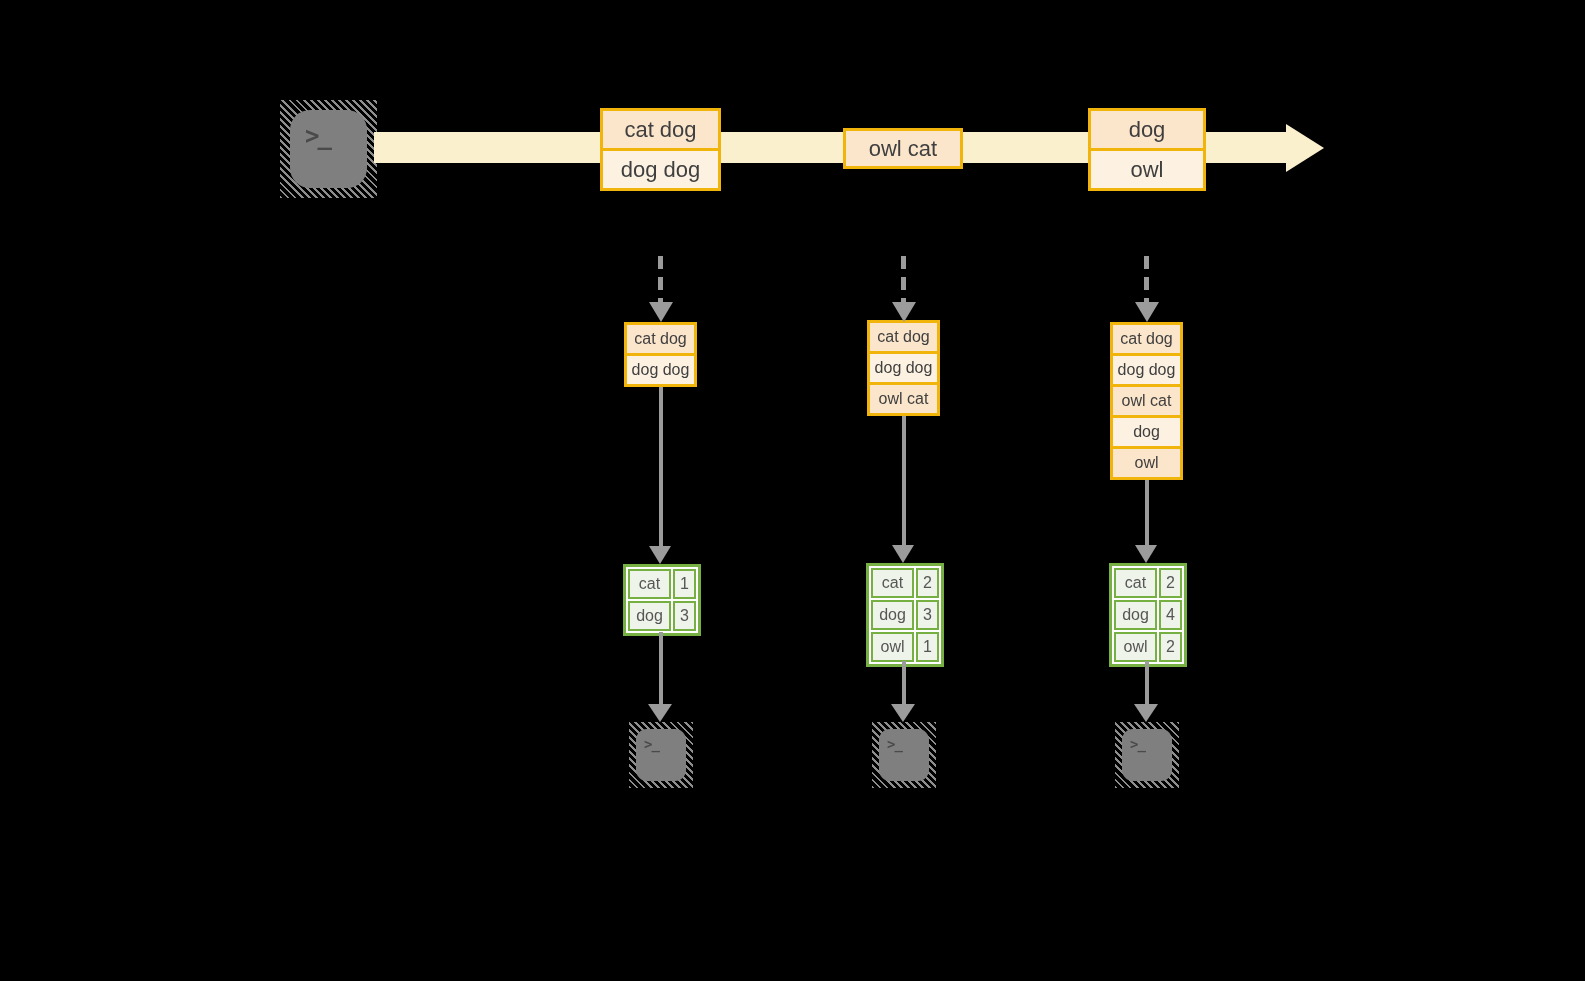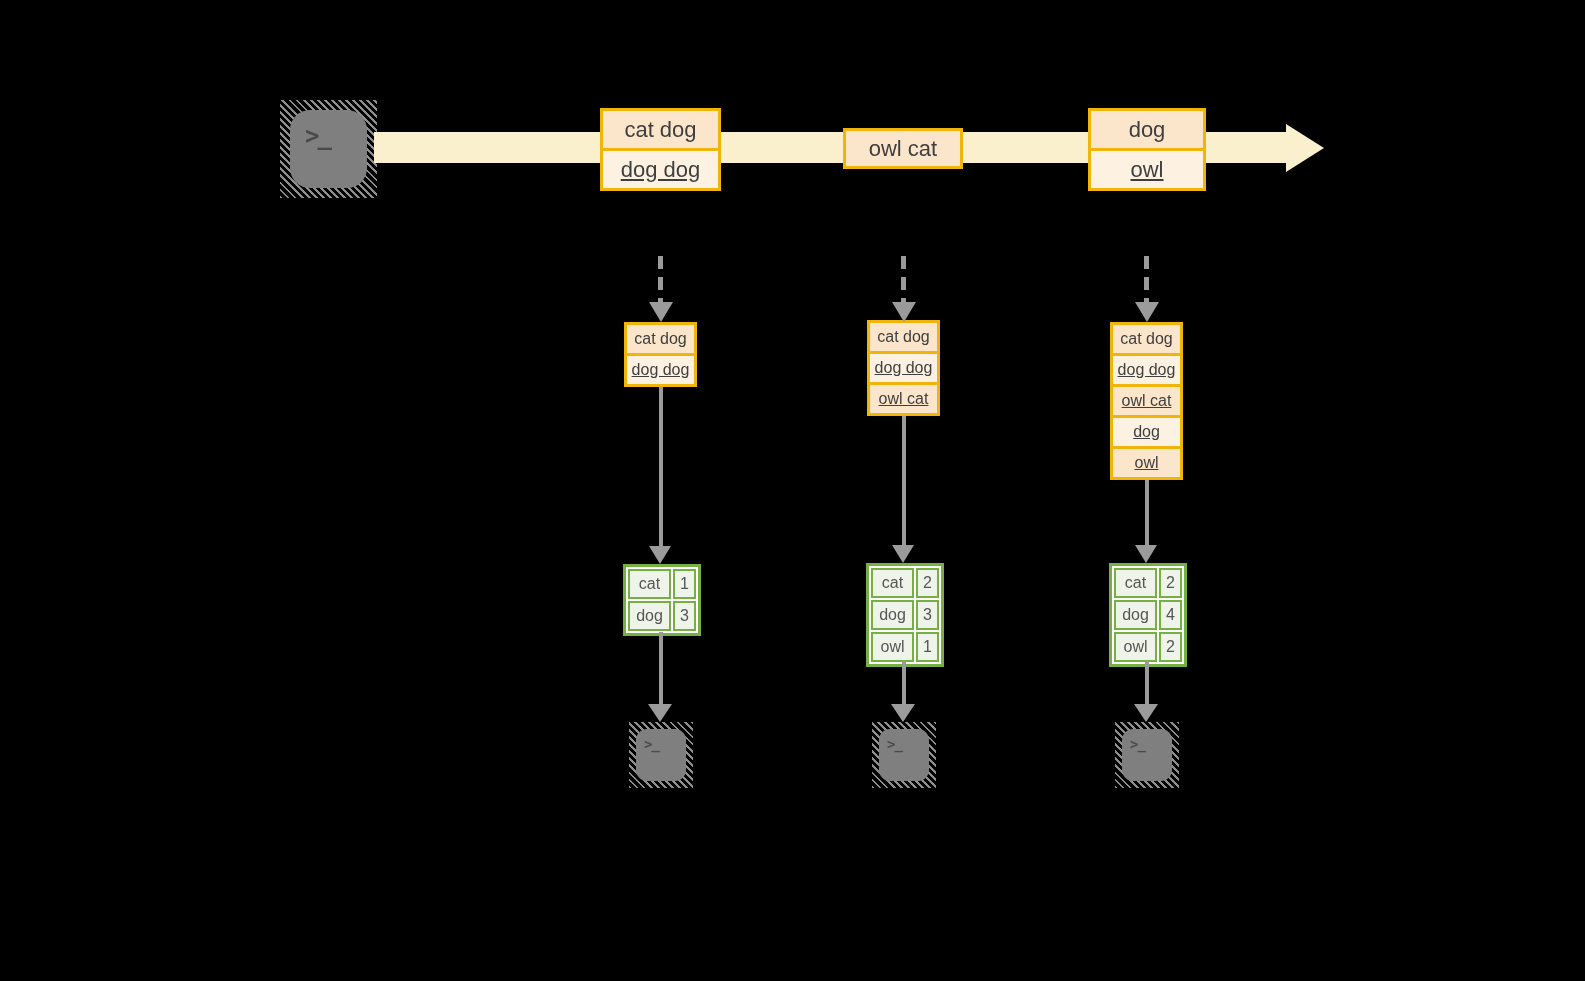--- a/index.html
+++ b/index.html
@@ -36,7 +36,7 @@
     display:flex;align-items:center;justify-content:center;
     color:#3f3f3f;
   }
-  .obox .orow + .orow{border-top:3px solid #F0B40A;text-decoration:underline;}
+  .obox .orow + .orow{border-top:3px solid #F0B40A;}
   .fill-a{background:#FBE5CB;}
   .fill-b{background:#FDF2E2;}
   .obox-lg .orow{height:37px;font-size:22px;}

